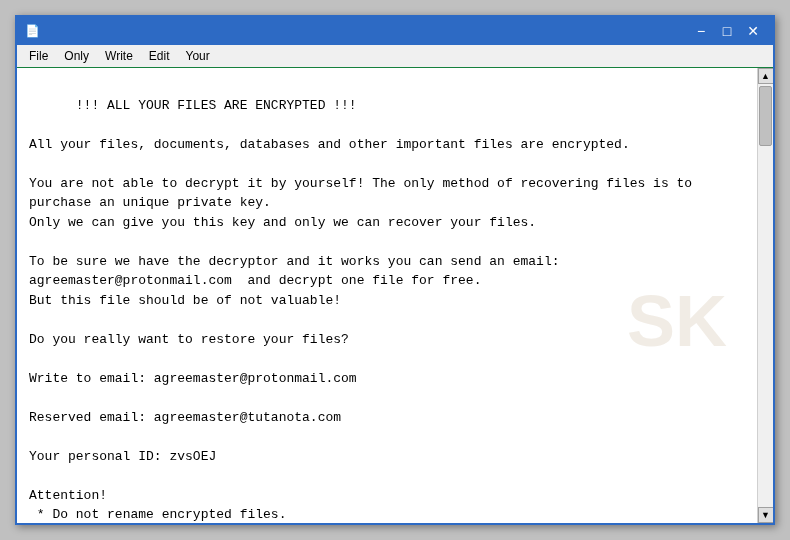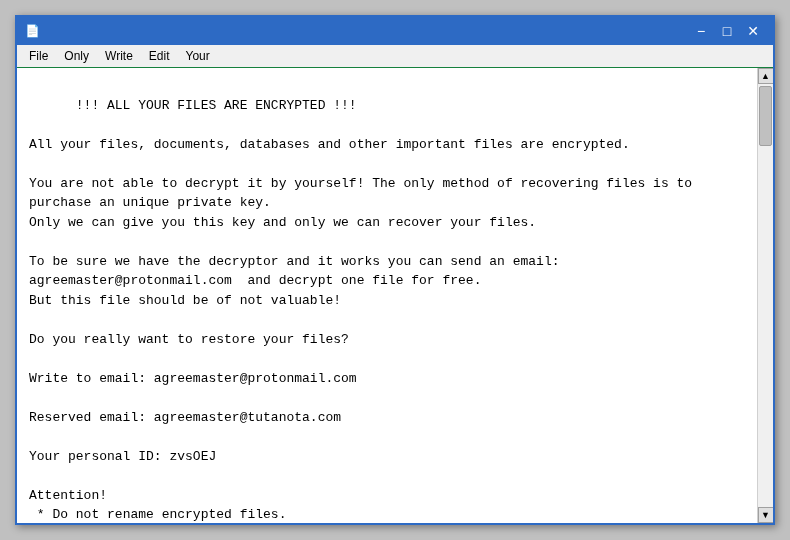--- a/index.html
+++ b/index.html
@@ -218,6 +218,7 @@
  * Decryption of your files with the help of third parties may cause increased price (they
 add their fee to our) or you can become a victim of a scam.</span>
       <div class="watermark">
+        <div>SK</div>
       </div>
     </div>
     <div class="scrollbar">

